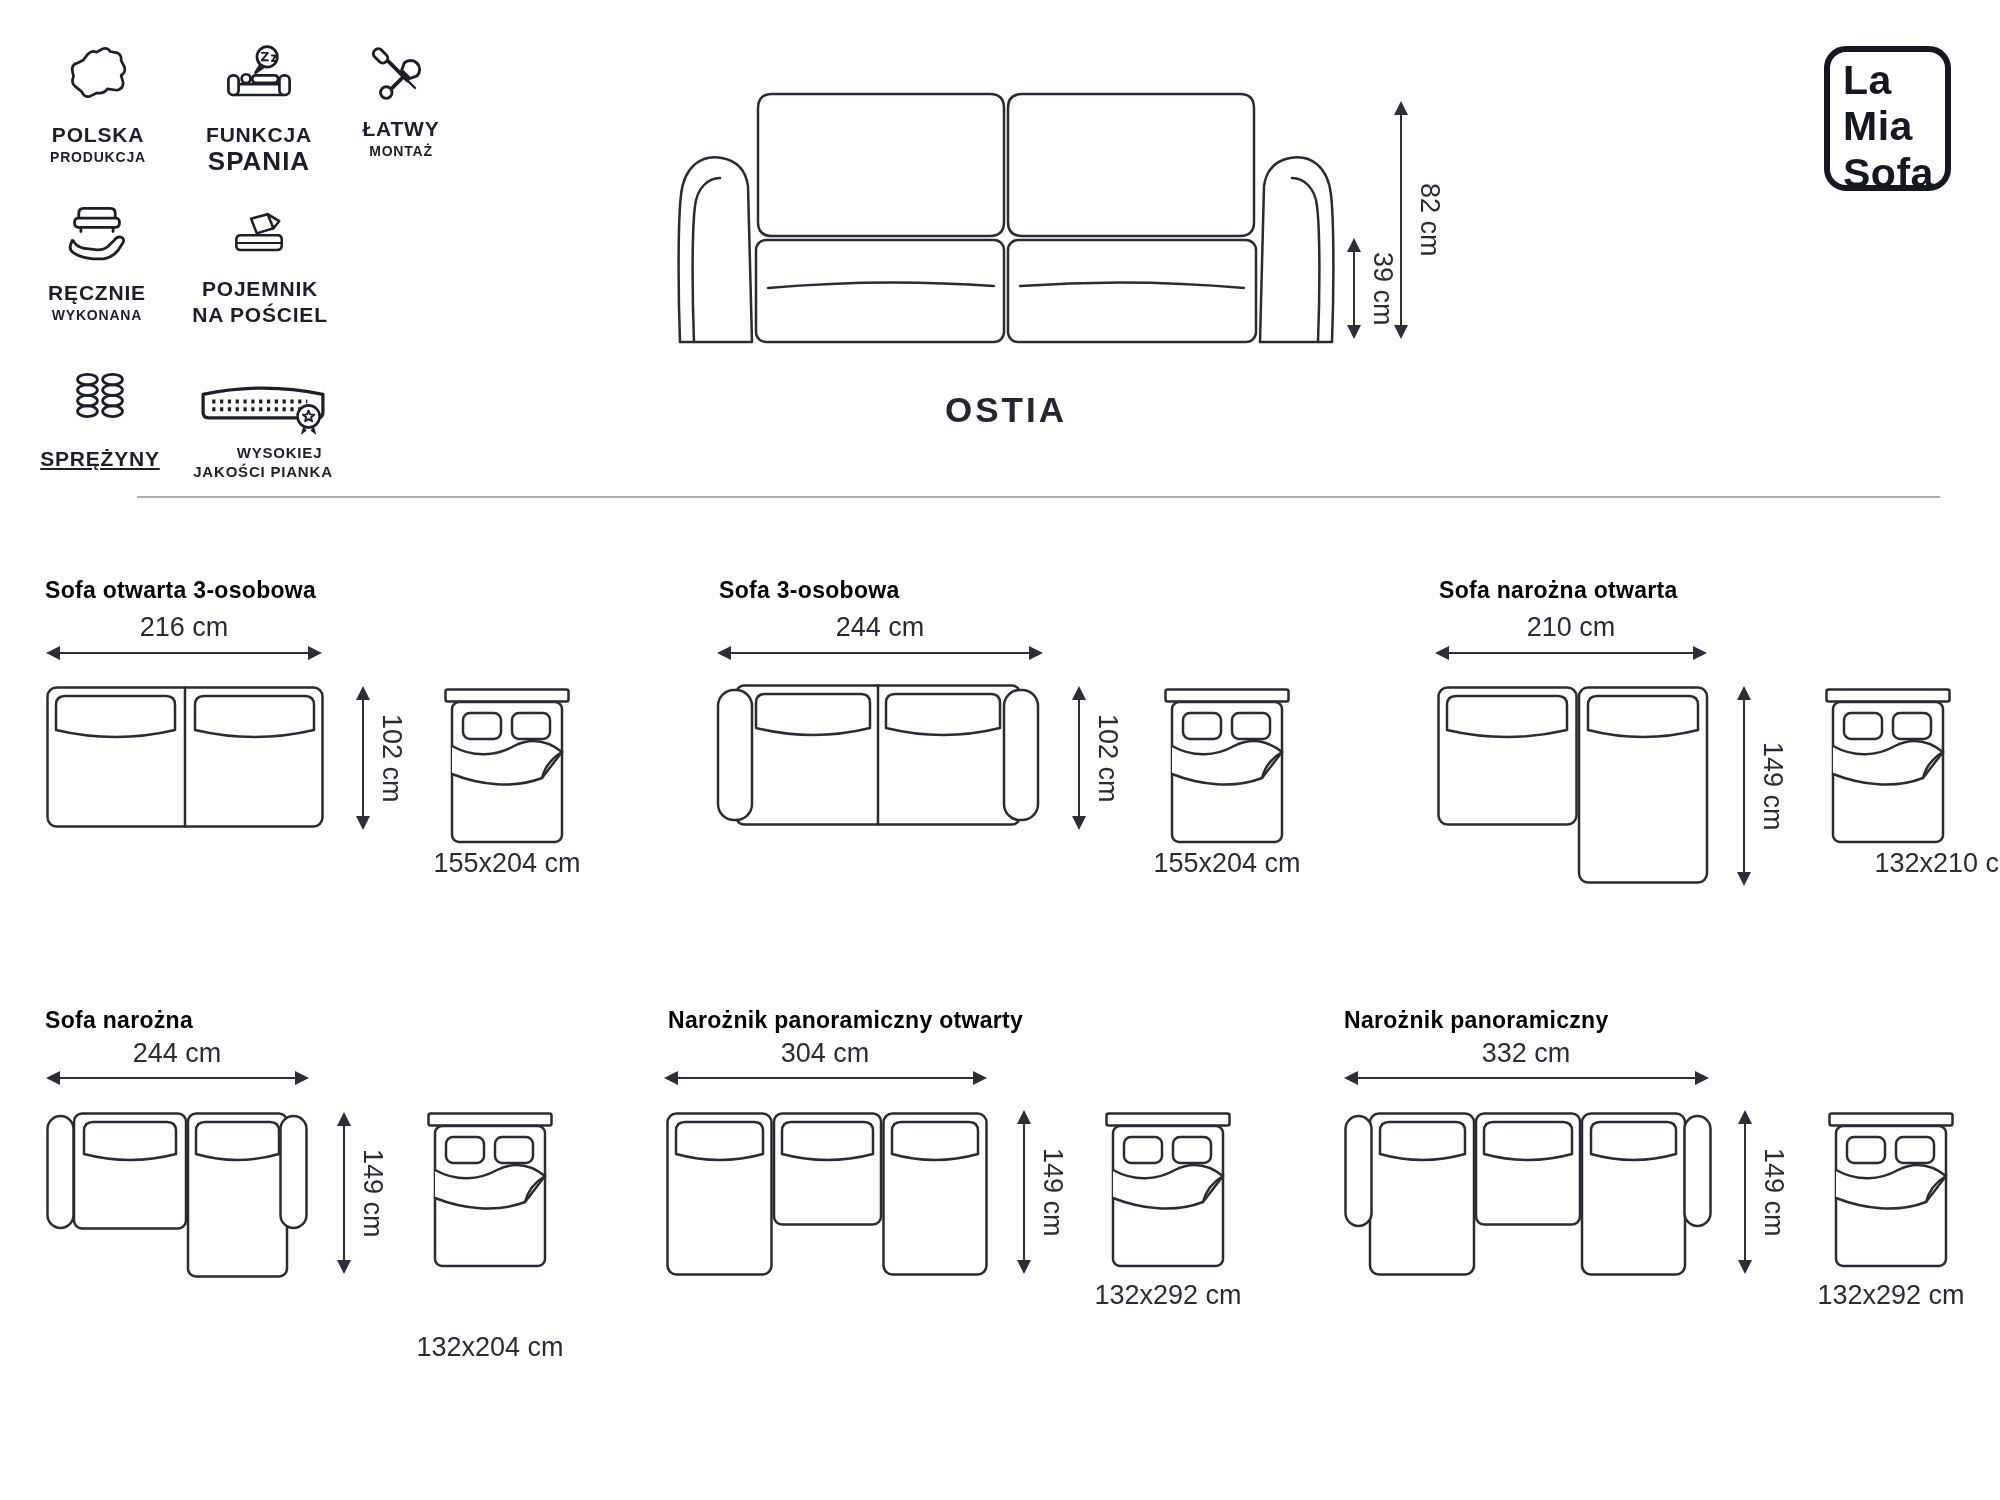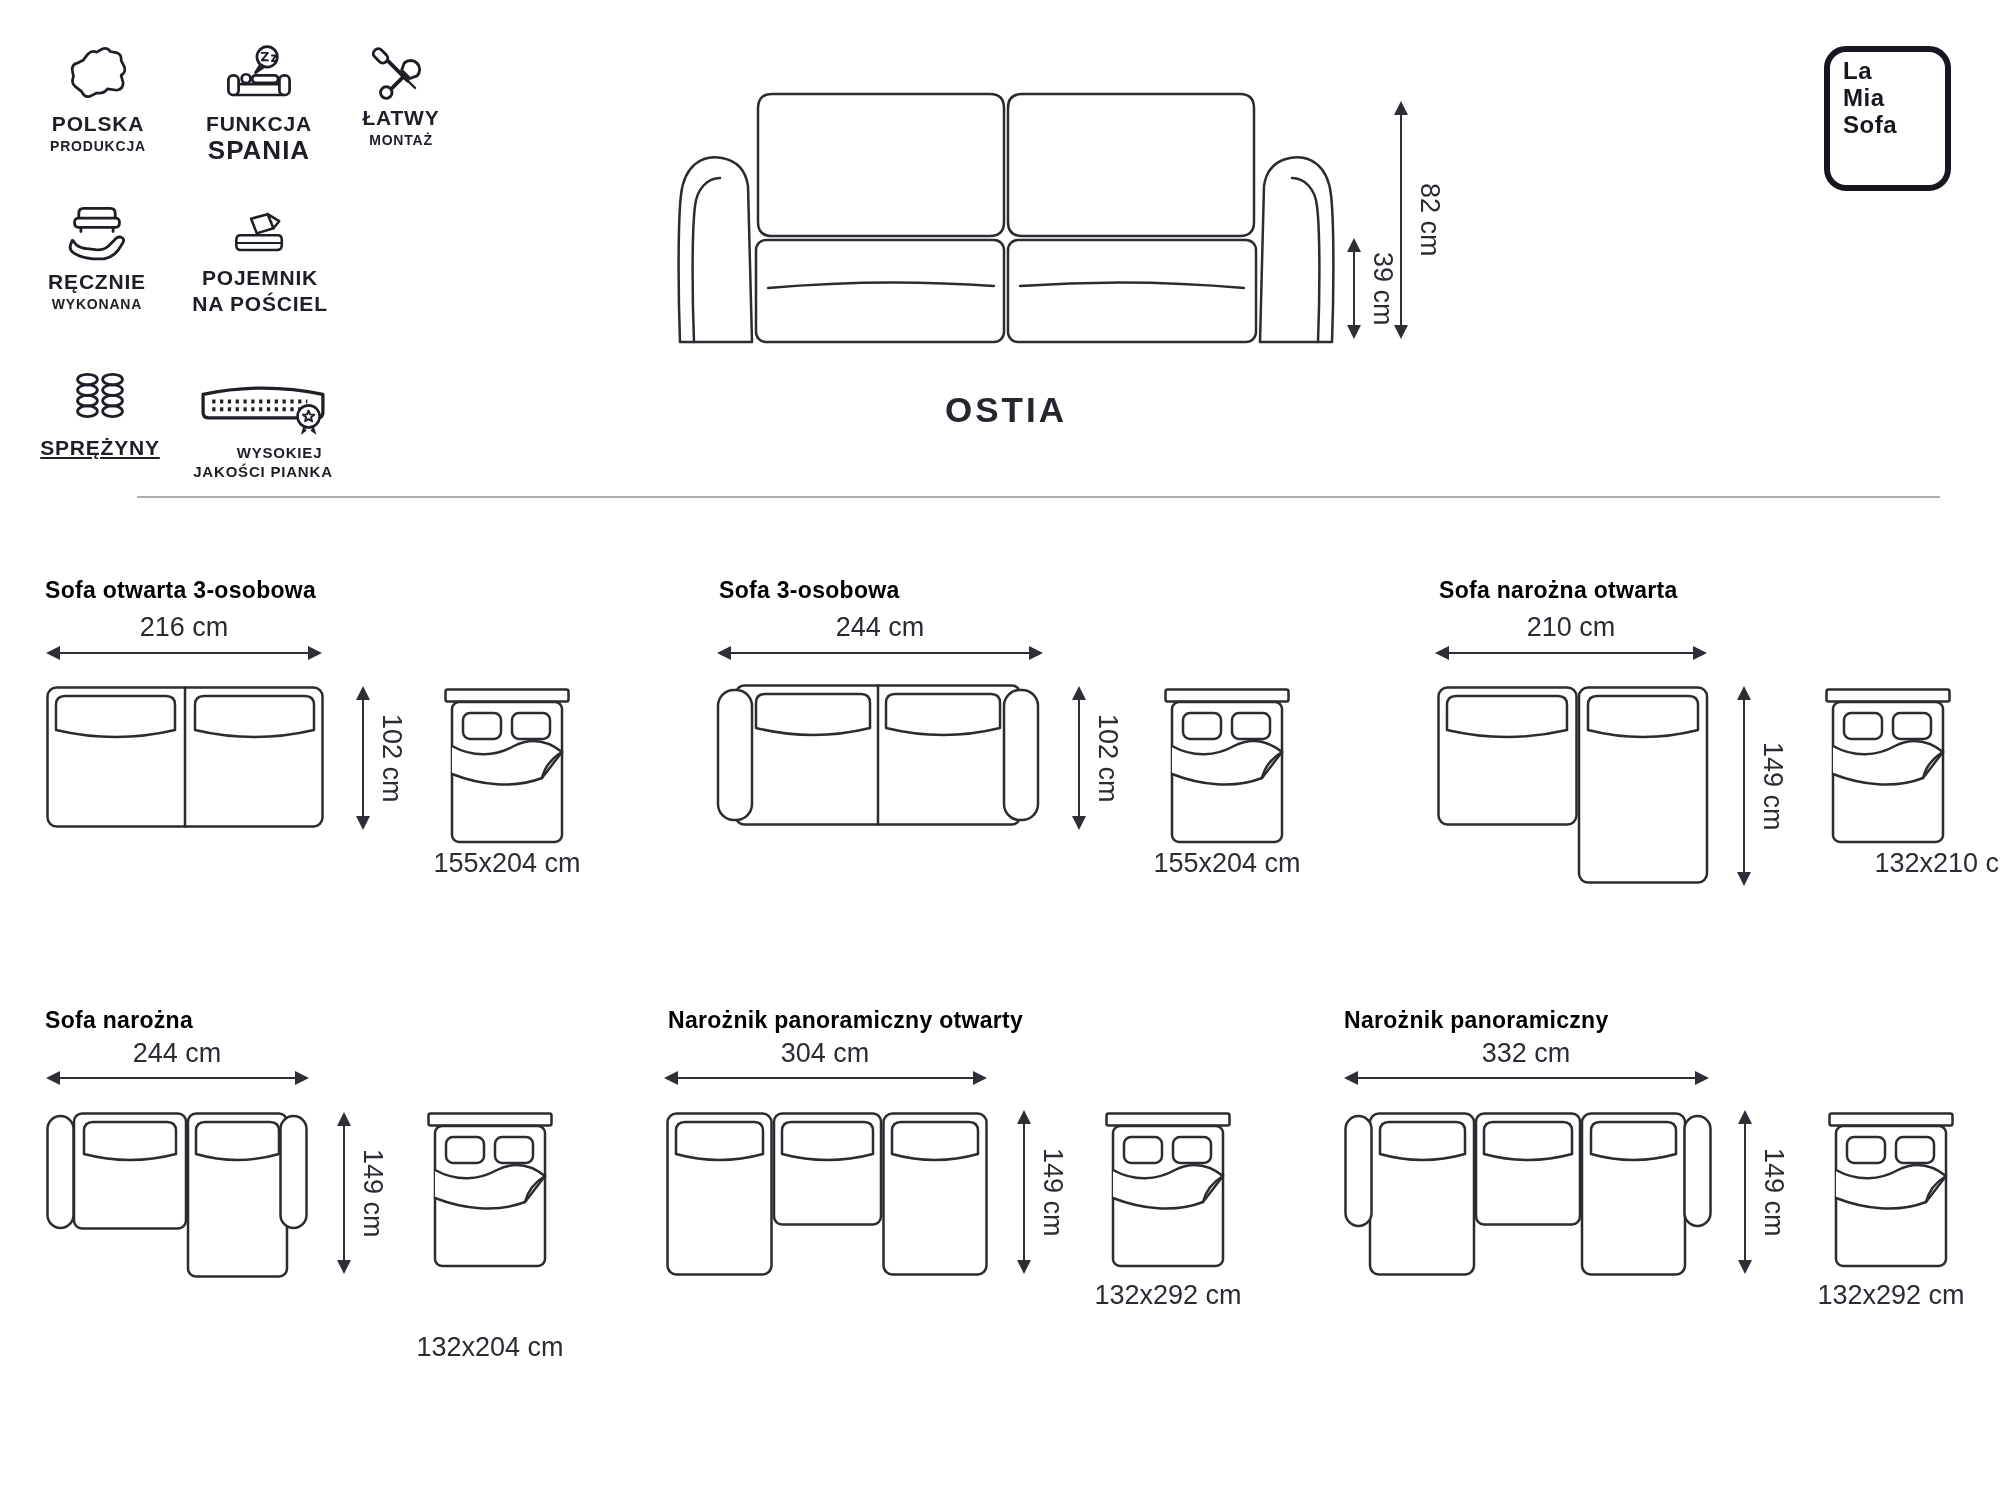--- a/index.html
+++ b/index.html
@@ -19,7 +19,7 @@
   
   .logo{position:absolute;left:1824px;top:46px;width:127px;height:145px;border:6px solid #17171f;border-radius:22px;
         box-sizing:border-box;padding:5px 0 0 13px;color:#17171f;}
-  .logo span{display:block;font-size:24px;font-weight:bold;line-height:1.13;letter-spacing:.5px;}
+  .logo span{display:block;font-size:41px;font-weight:bold;line-height:1.13;letter-spacing:.5px;}
 
   
   .product-name{position:absolute;left:1006px;top:390px;transform:translateX(-50%);

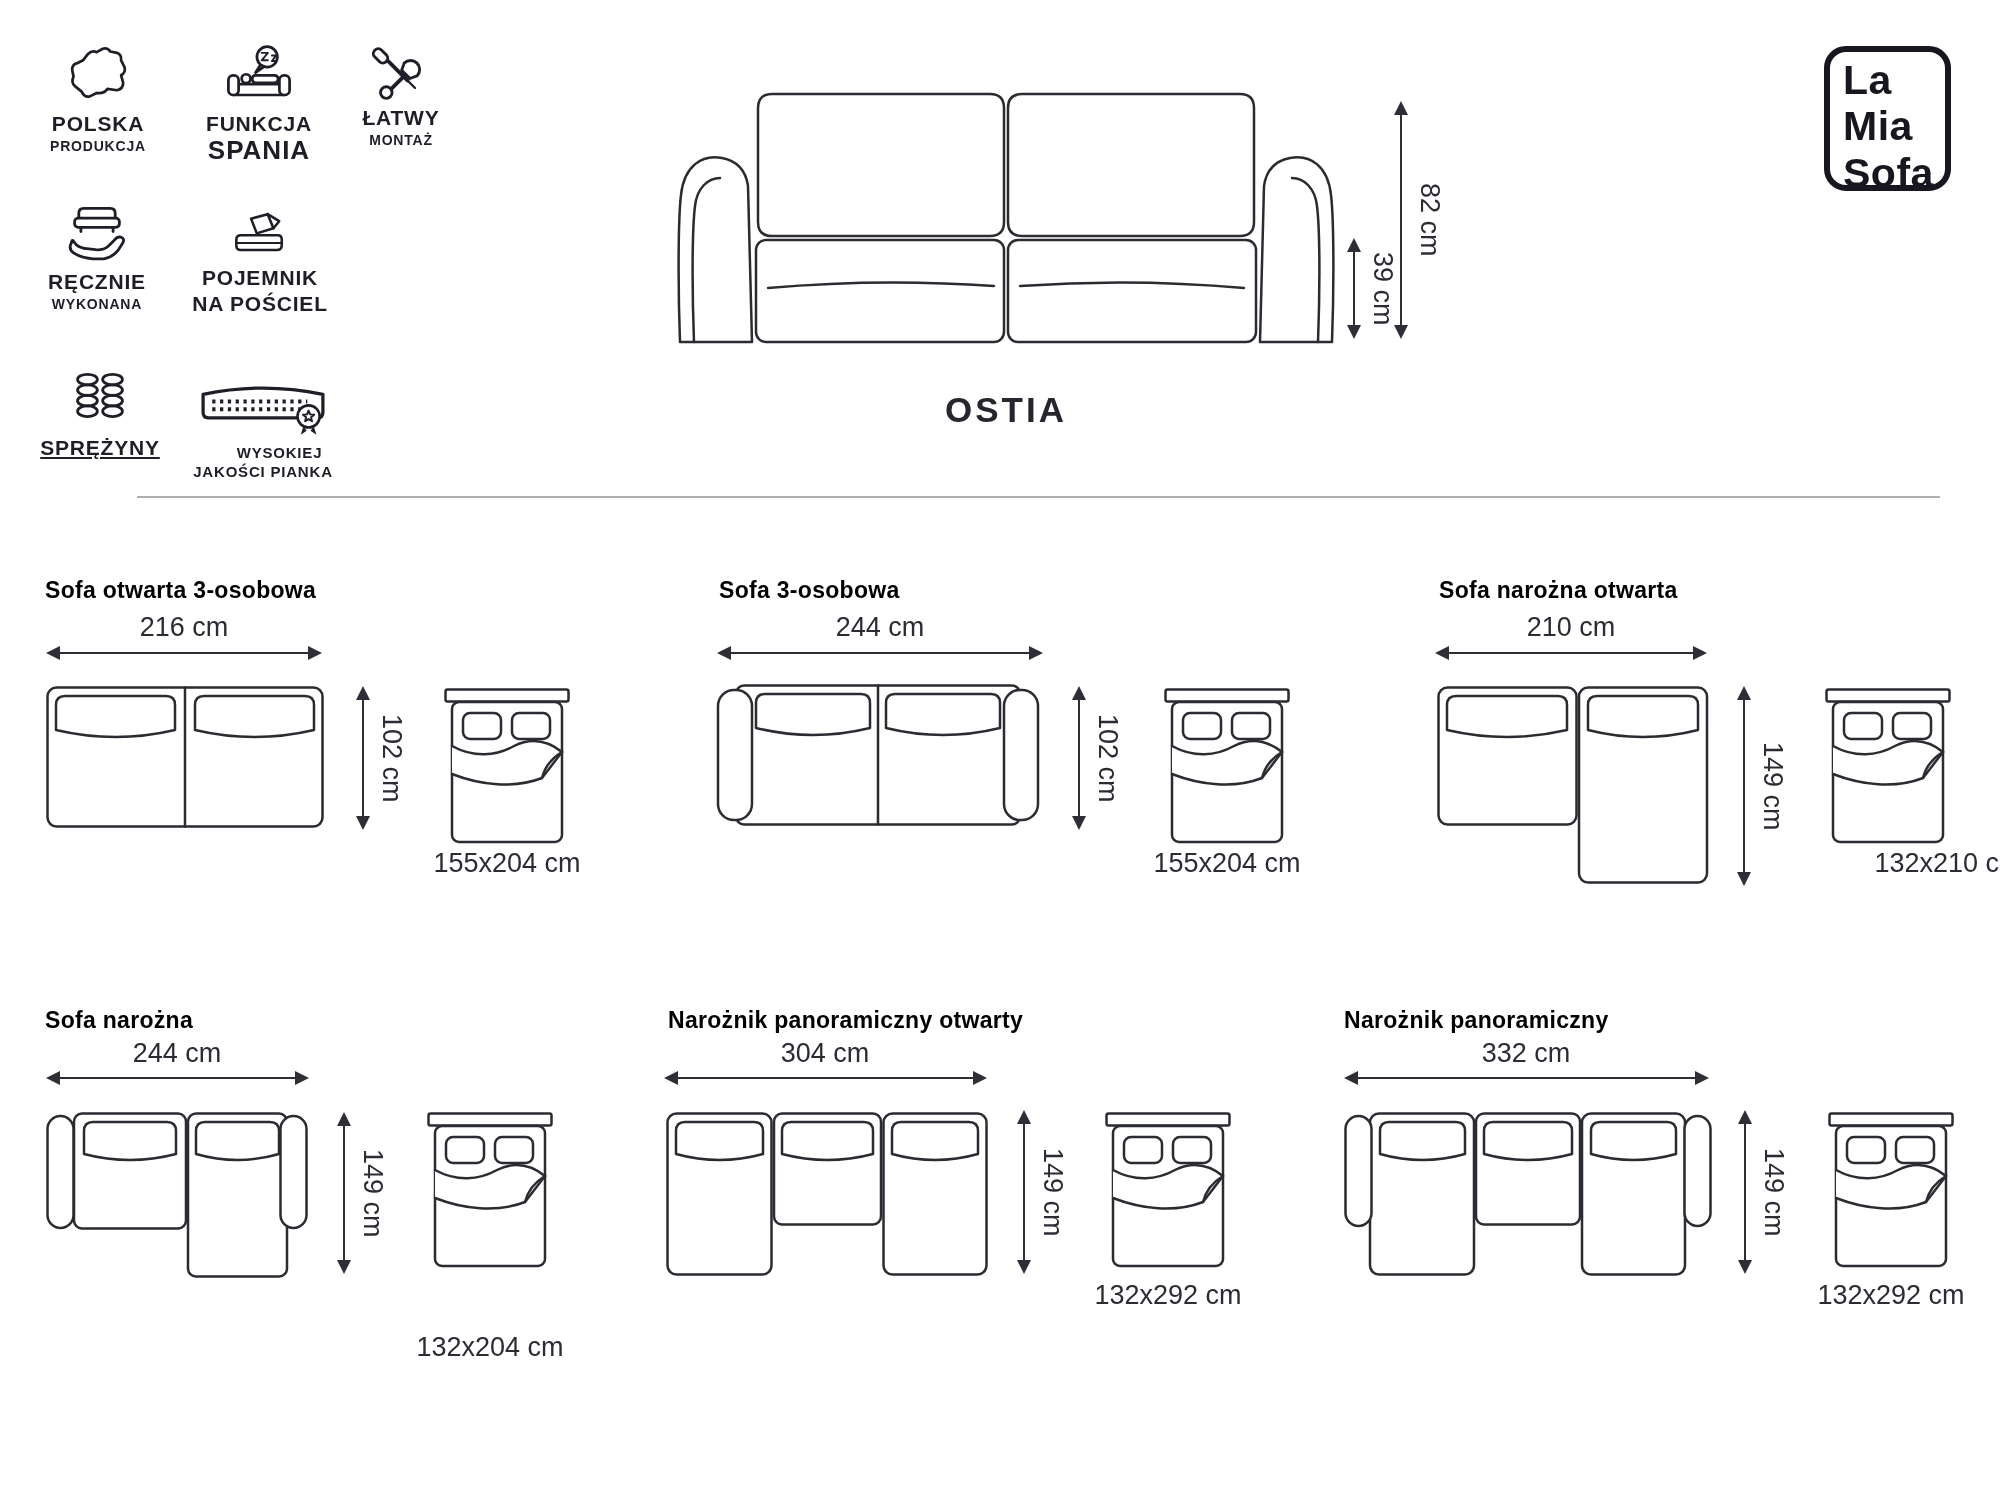--- a/index.html
+++ b/index.html
@@ -9,7 +9,7 @@
   
   .feature{position:absolute;display:flex;flex-direction:column;align-items:center;text-align:center;color:#1e1e27;}
   .feature svg{display:block;}
-  .f-big{font-size:21px;font-weight:bold;letter-spacing:.8px;line-height:1.18;white-space:nowrap;}
+  .f-big{font-size:21px;font-weight:bold;letter-spacing:.8px;line-height:1.18;margin-top:11px;white-space:nowrap;}
   .f-small{font-size:14px;font-weight:bold;letter-spacing:.8px;line-height:1.35;white-space:nowrap;}
   .feat-sleep .f-small{font-size:26px;letter-spacing:1px;line-height:1.05;}
   .feat-storage .f-small{font-size:21px;letter-spacing:.8px;line-height:1.2;}

